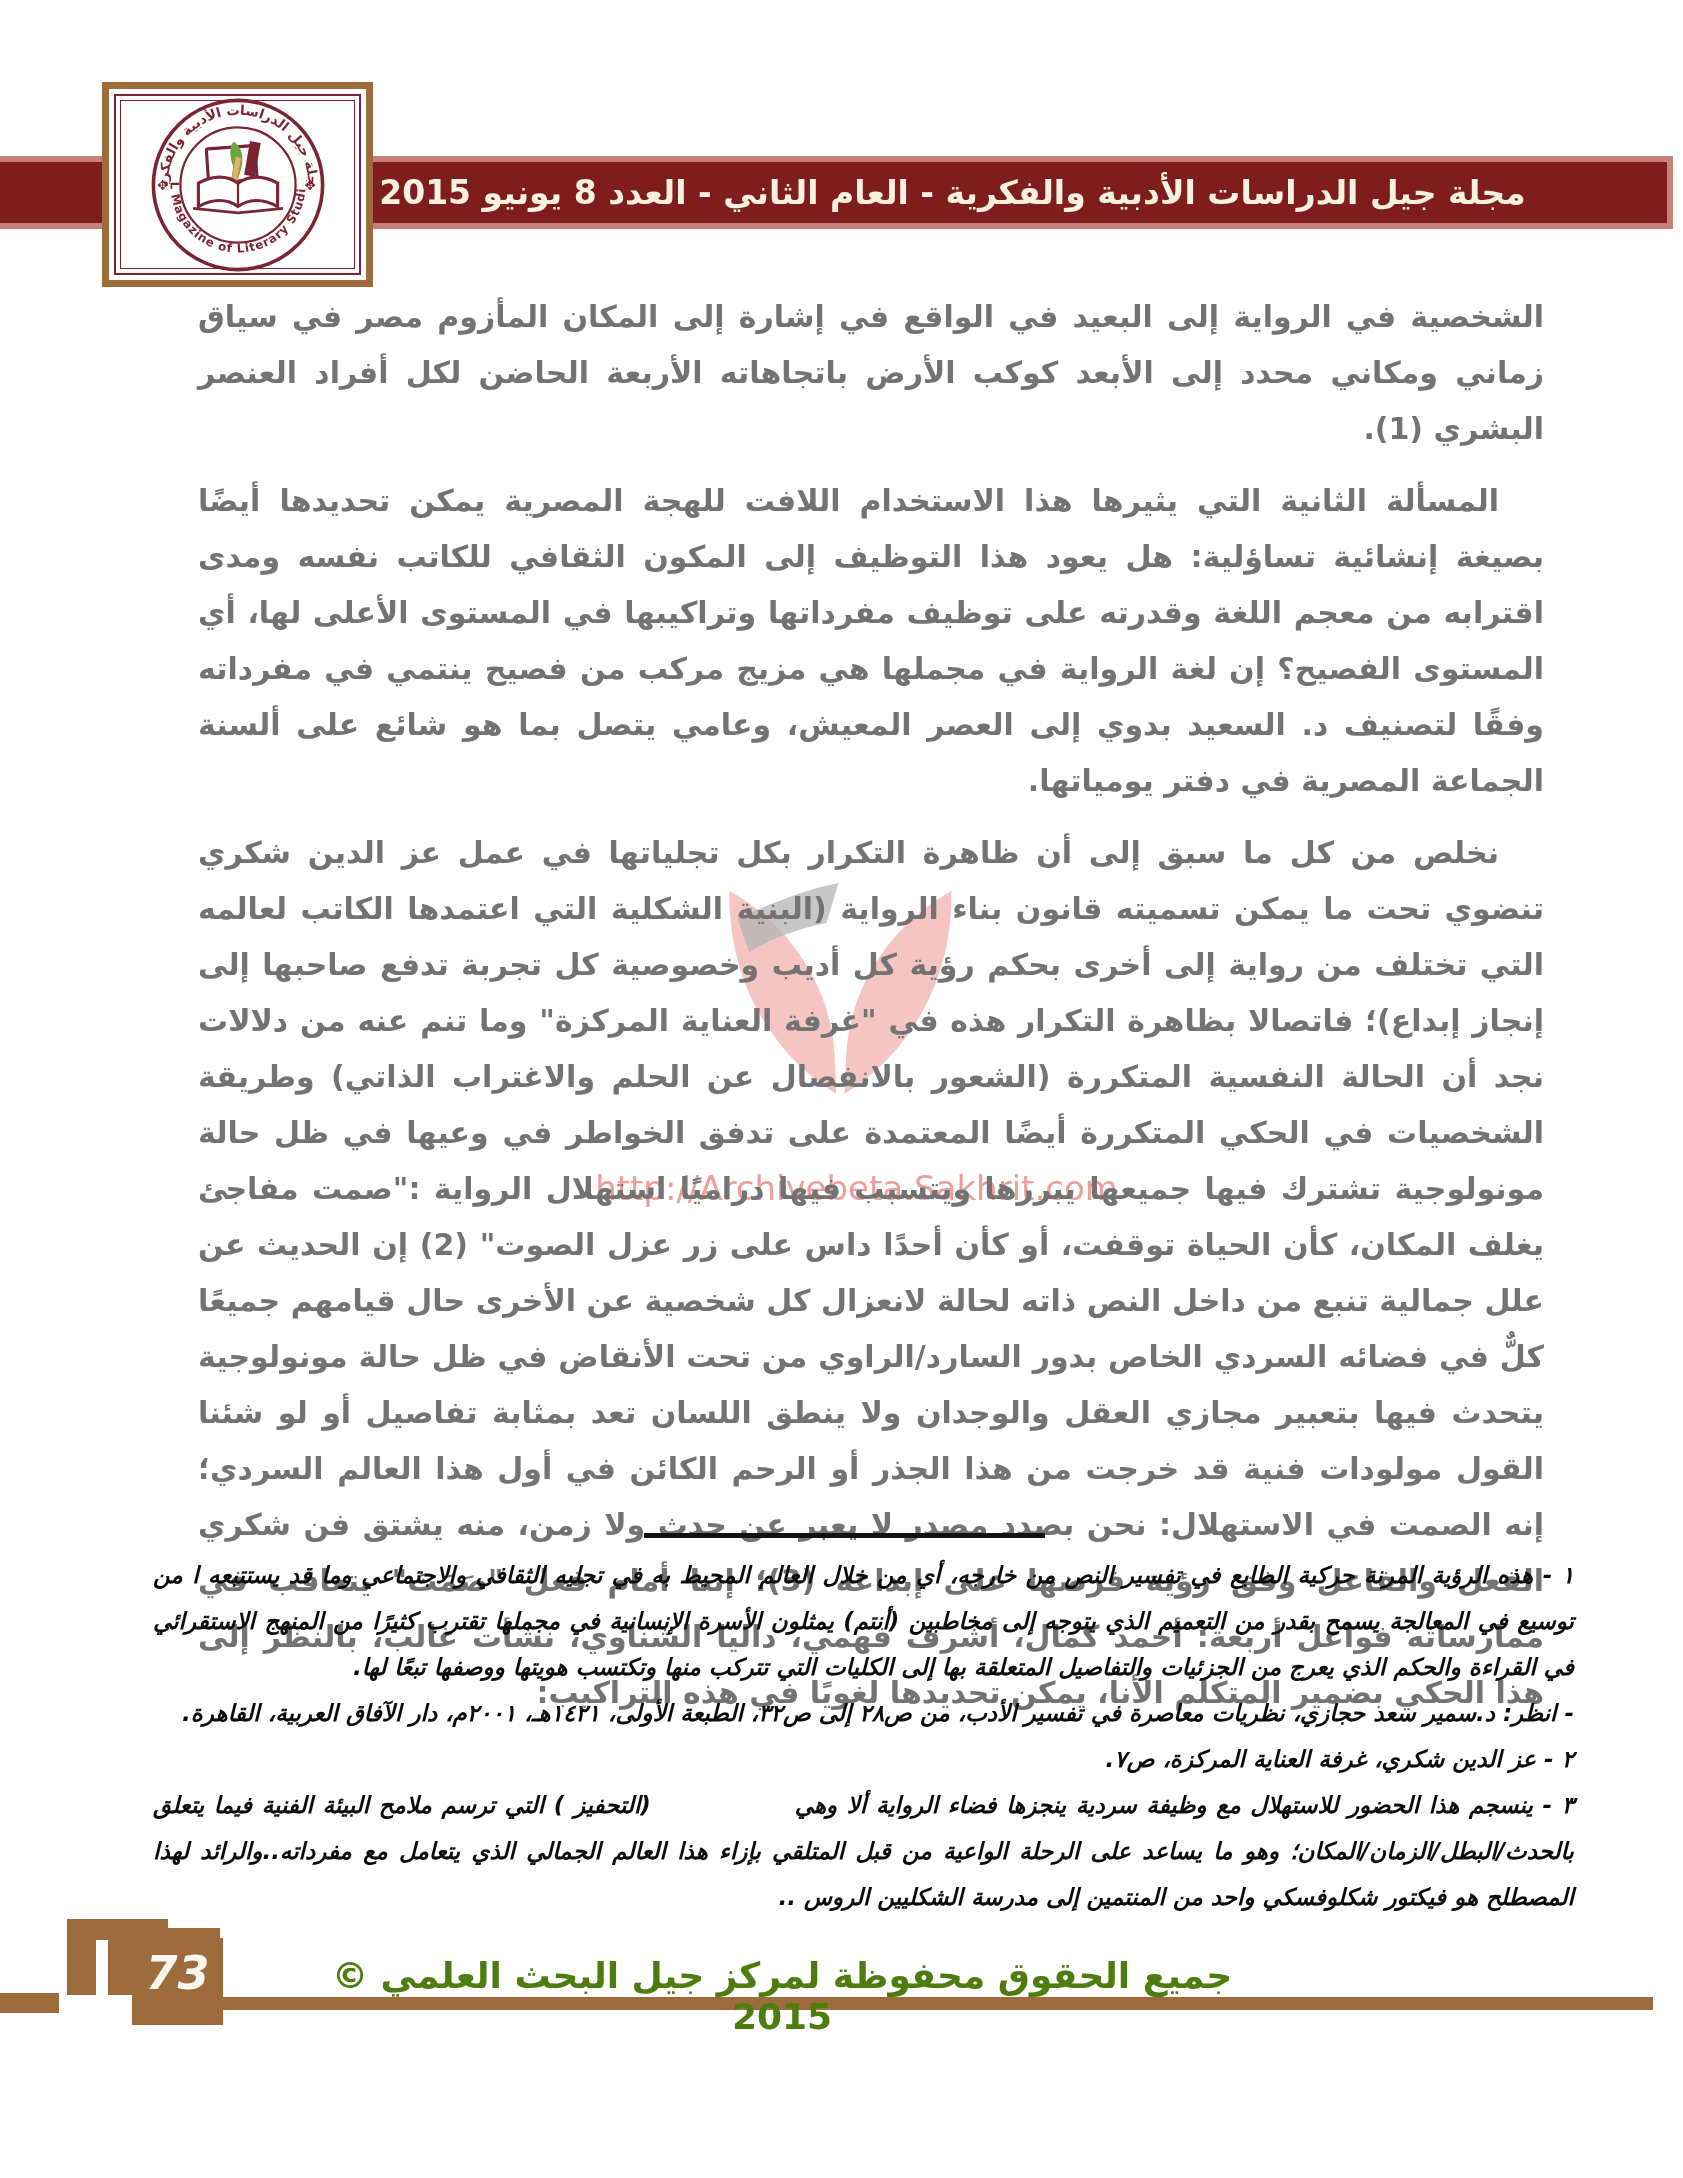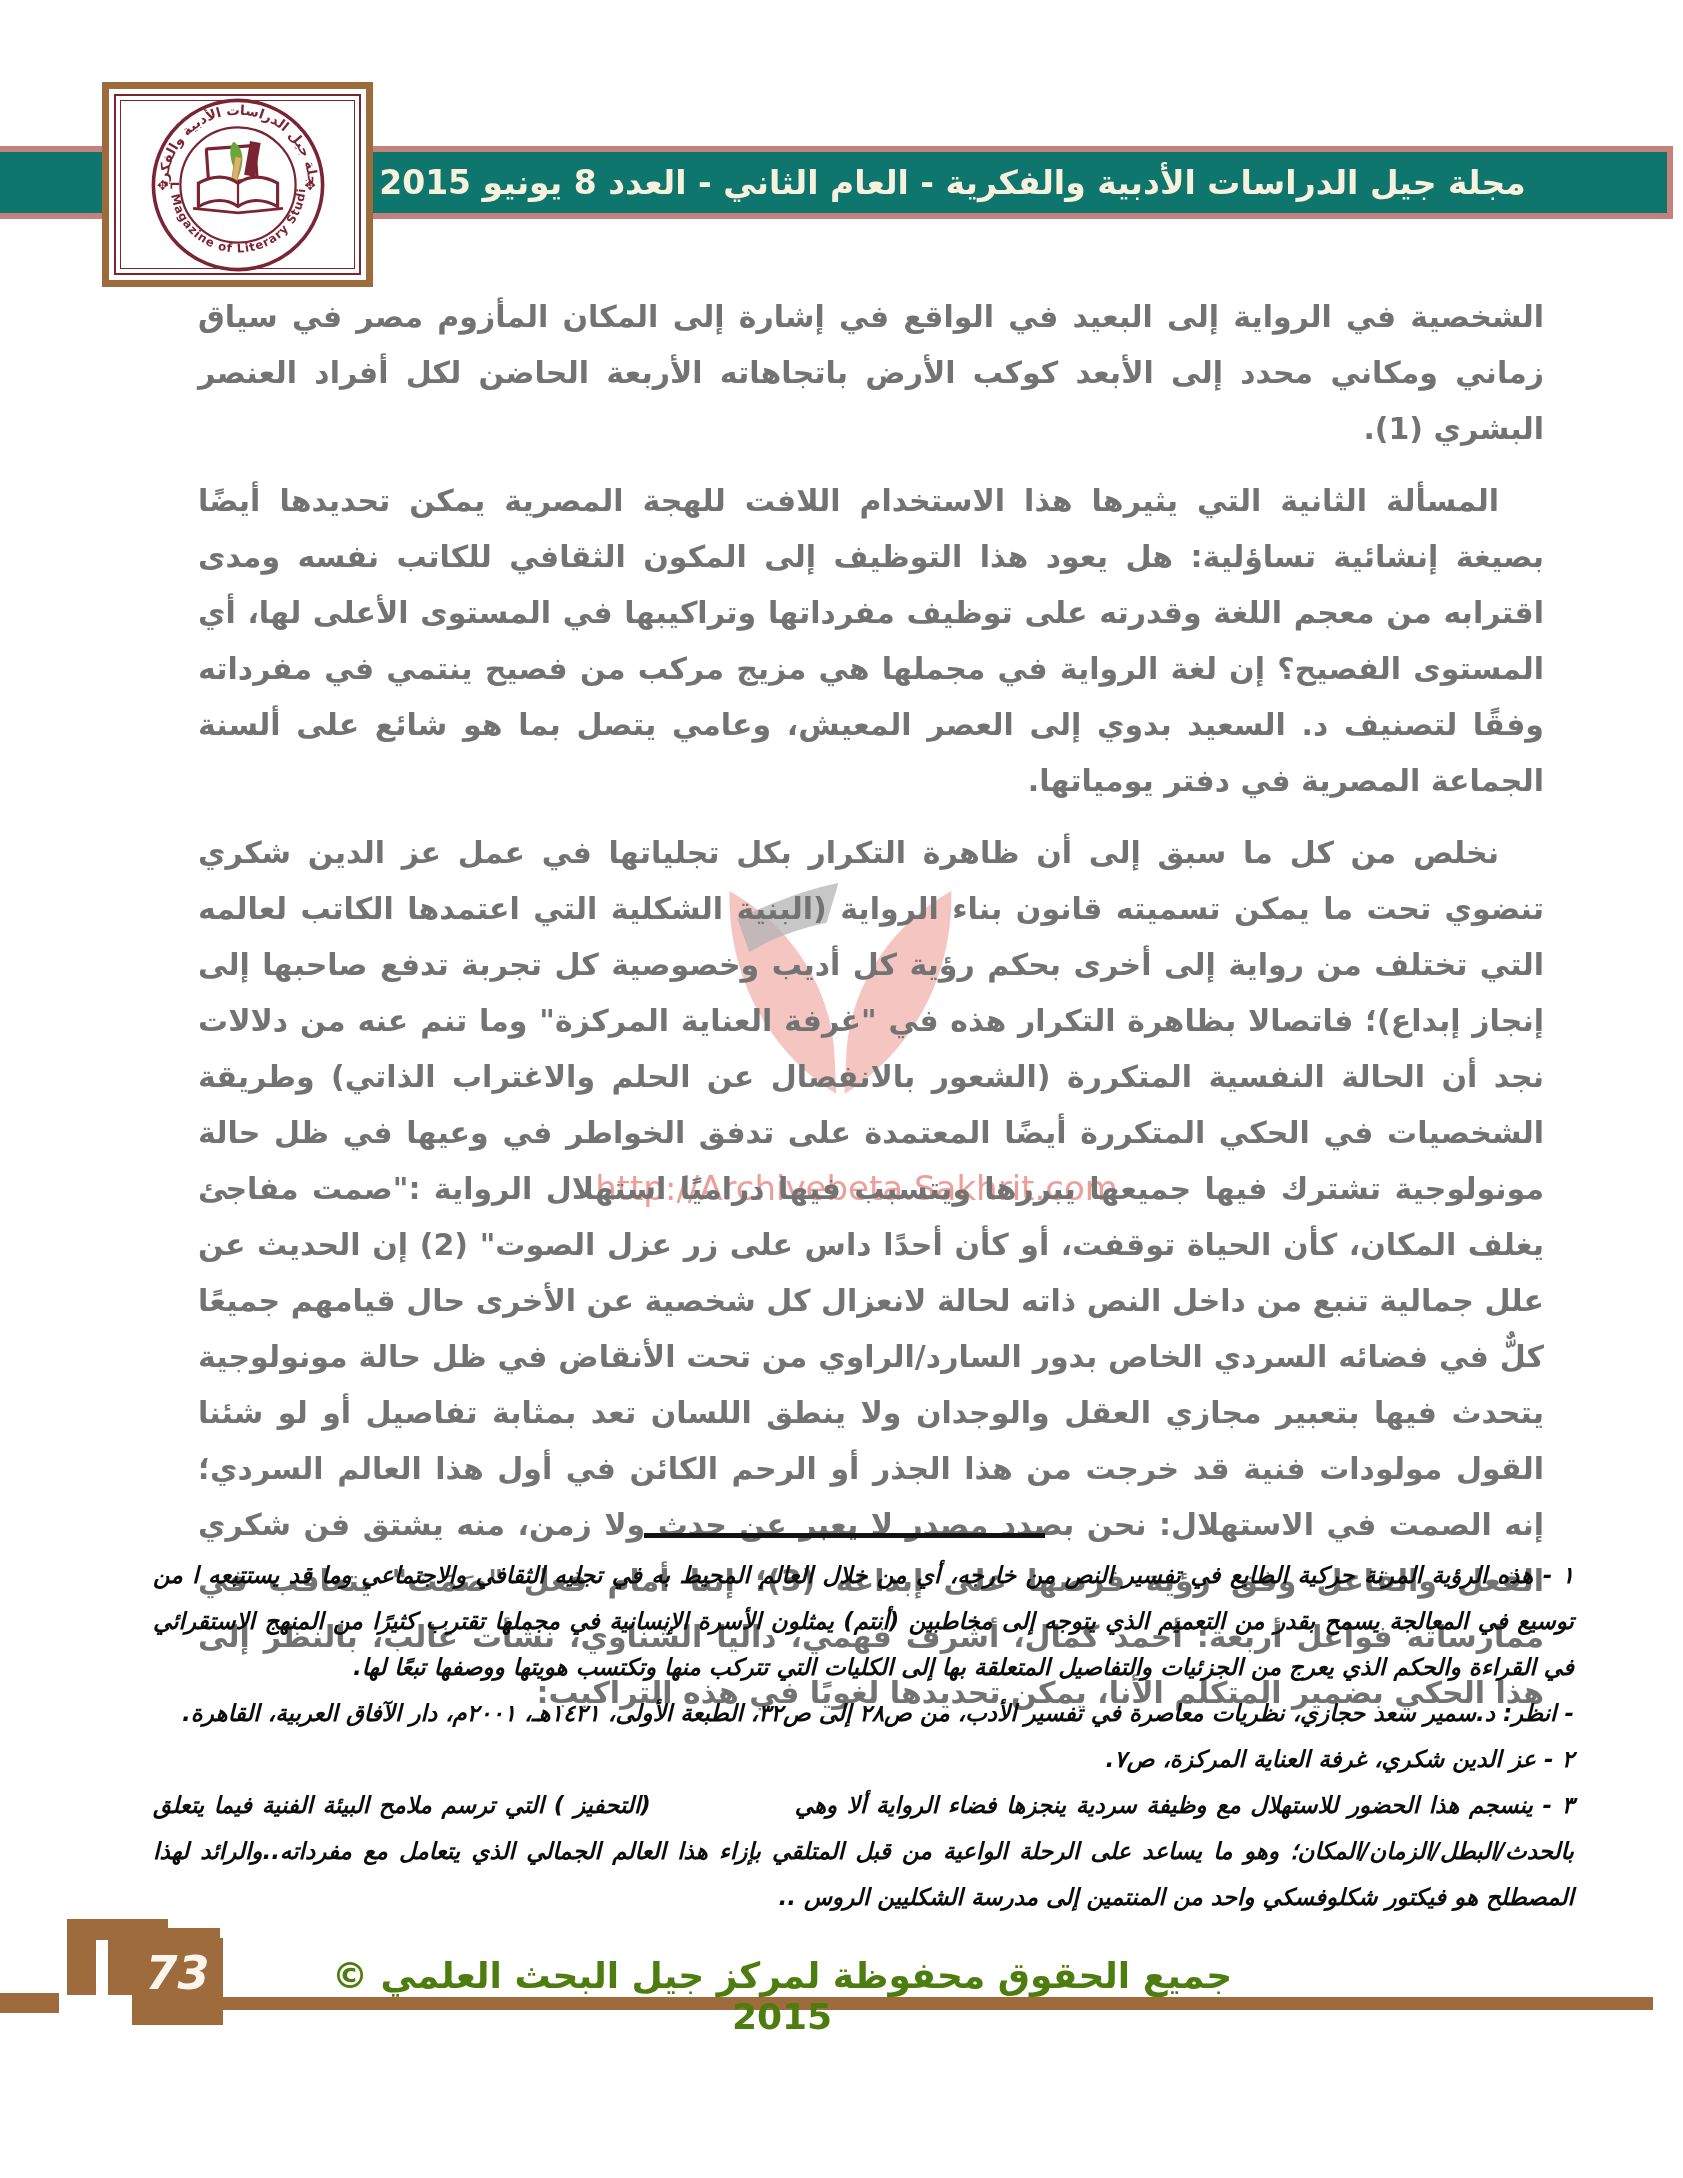--- a/index.html
+++ b/index.html
@@ -6,7 +6,7 @@
   .page{position:relative;width:1683px;height:2178px;background:#ffffff;overflow:hidden;
         font-family:"DejaVu Sans",sans-serif;}
   
-  .header-band{position:absolute;top:146px;left:0;right:10px;height:61px;background:#0f766e;
+  .header-band{position:absolute;top:156px;left:0;right:10px;height:61px;background:#7f1d1d;
 eborder:0;border-top:6px solid #c5827c;border-bottom:6px solid #c5827c;border-right:6px solid #c5827c;z-index:1;}
   .band-title{position:absolute;left:238px;right:0;top:0;height:61px;line-height:61px;text-align:center;
         color:#f8f1de;font-size:33px;font-weight:bold;direction:rtl;}

